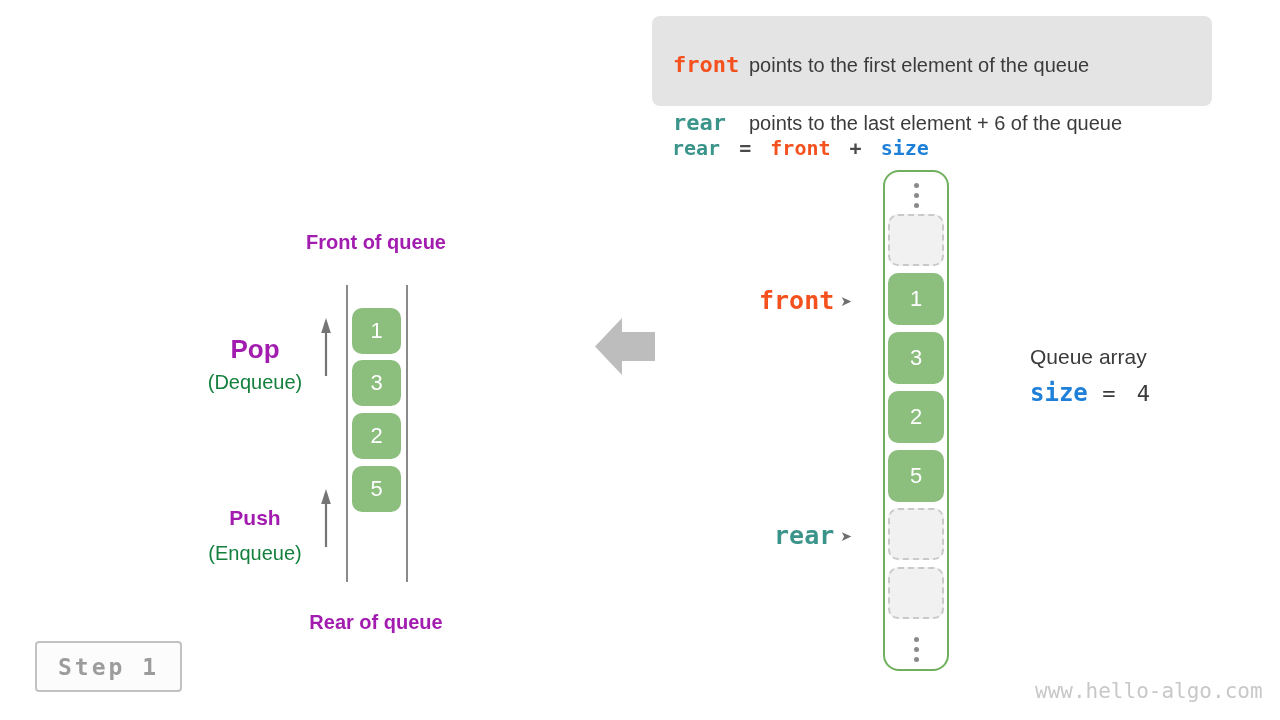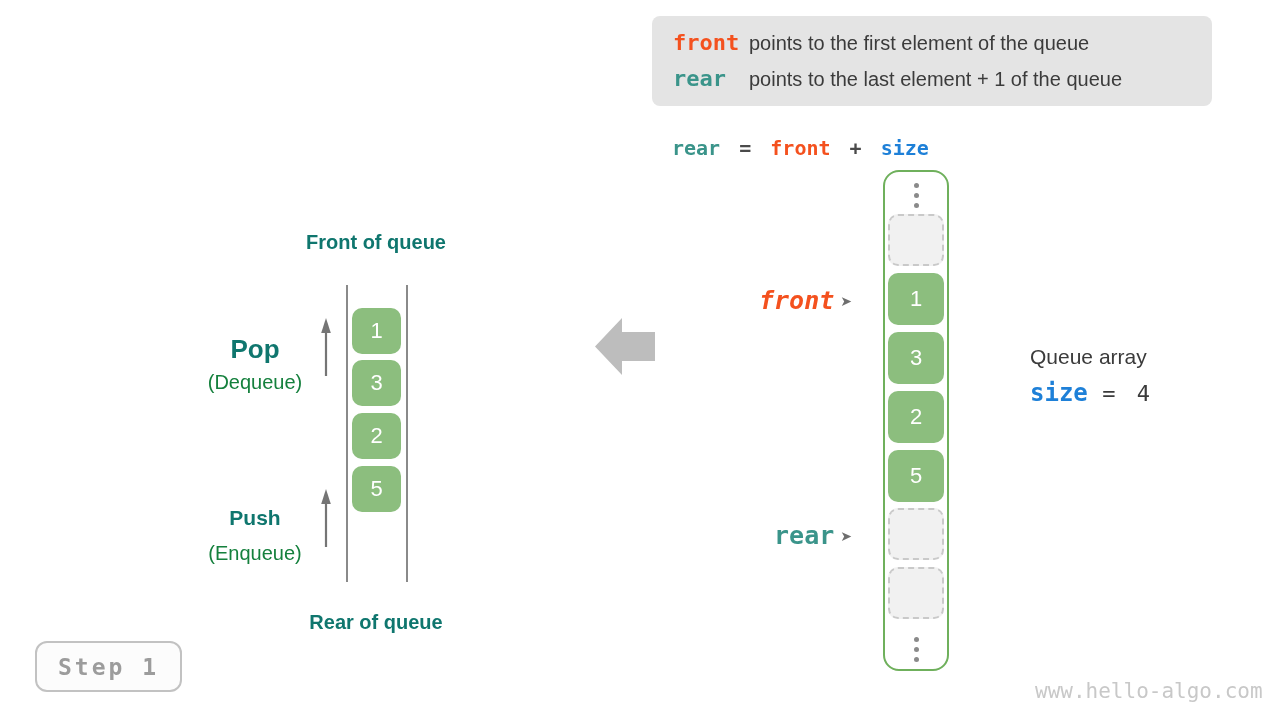--- a/index.html
+++ b/index.html
@@ -29,7 +29,7 @@
   }
   .infobox .code.front { color: #f4511e; }
   .infobox .code.rear  { color: #3a948a; }
-  .infobox .desc { font-size: 20px; color: #3b3b3b; }
+  .infobox .desc { font-size: 20px; color: #3b3b3b; margin-top: 22px; }
 
   
   .formula {

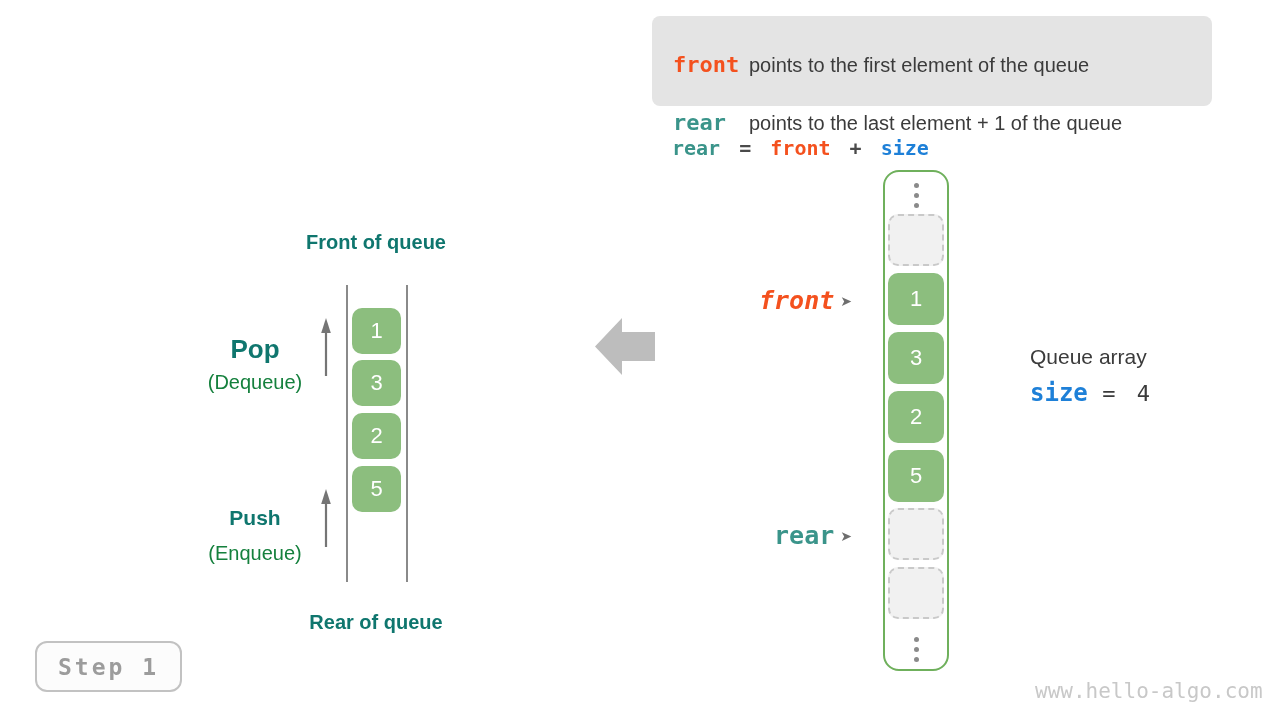--- a/index.html
+++ b/index.html
@@ -128,7 +128,7 @@
     </div>
     <div class="row">
       <span class="code rear">rear</span>
-      <span class="desc">points to the last element + 1 of the queue</span>
+      <span class="desc">points to the last element + 6 of the queue</span>
     </div>
   </div>
 

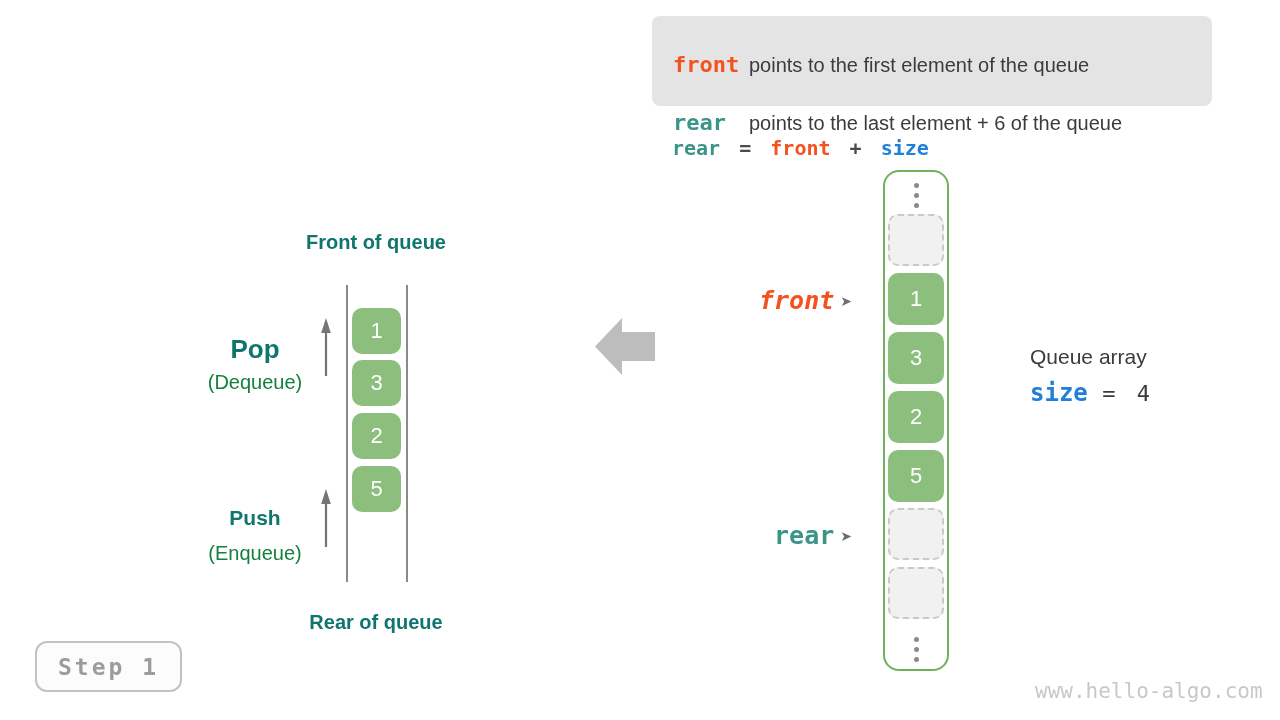--- a/index.html
+++ b/index.html
@@ -43,7 +43,7 @@
   .formula .t-op    { color: #4a4a4a; margin: 0 7px; }
 
   
-  .label-bold { position: absolute; font-weight: bold; font-size: 20px; color: #0f766e; text-align: center; }
+  .label-bold { position: absolute; font-weight: bold; font-size: 20px; color: #a21caf; text-align: center; }
   .label-reg  { position: absolute; font-size: 20px; color: #15803d; text-align: center; }
 
   .wall { position: absolute; width: 2px; height: 297px; top: 285px; background: #8a8a8a; }

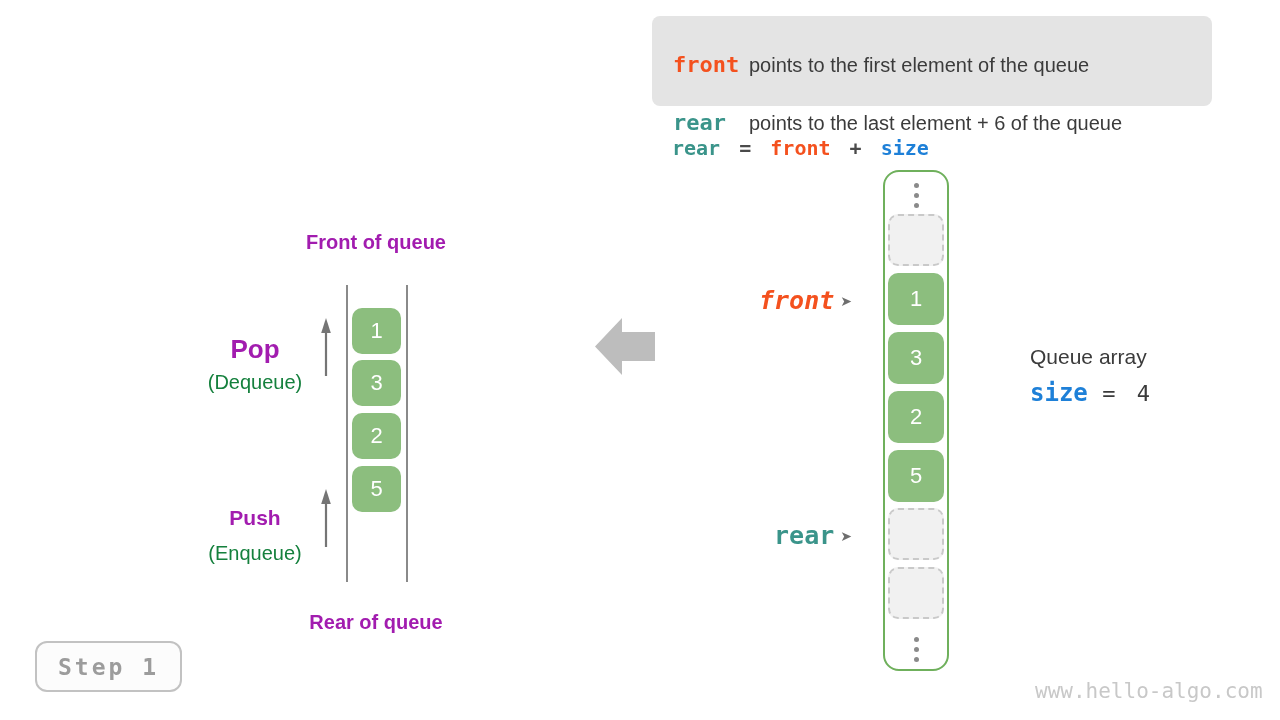--- a/index.html
+++ b/index.html
@@ -90,7 +90,7 @@
     font-family: "DejaVu Sans Mono", monospace; font-weight: bold; font-size: 25px;
   }
   .pointer .glyph { font-size: 14px; color: #6e6e6e; font-weight: normal; vertical-align: 3px; margin-left: 6px; font-family: "DejaVu Sans", sans-serif; }
-  .pointer.front-ptr { top: 286px; color: #f4511e; font-style: italic; }
+  .pointer.front-ptr { top: 286px; color: #f4511e; }
   .pointer.rear-ptr  { top: 521px; color: #3a948a; }
 
   

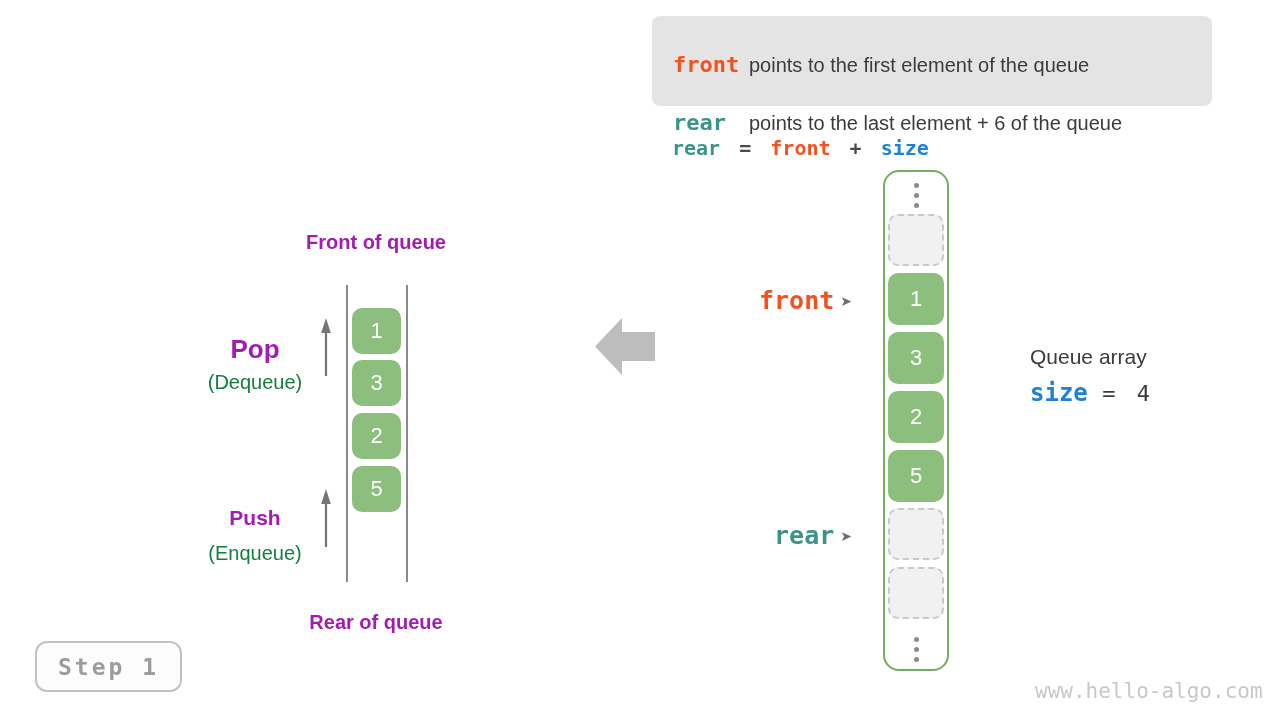--- a/index.html
+++ b/index.html
@@ -103,7 +103,7 @@
   .step-badge {
     position: absolute; left: 35px; top: 641px;
     width: 147px; height: 51px;
-    background: #fcfcfc; border: 2px solid #c2c2c2; border-radius: 12px;
+    background: #fcfcfc; border: 2px solid #c2c2c2; border-radius: 4px;
     display: flex; align-items: center; justify-content: center;
     font-family: "DejaVu Sans Mono", monospace; font-weight: bold;
     font-size: 23px; letter-spacing: 3px; color: #9c9c9c;

